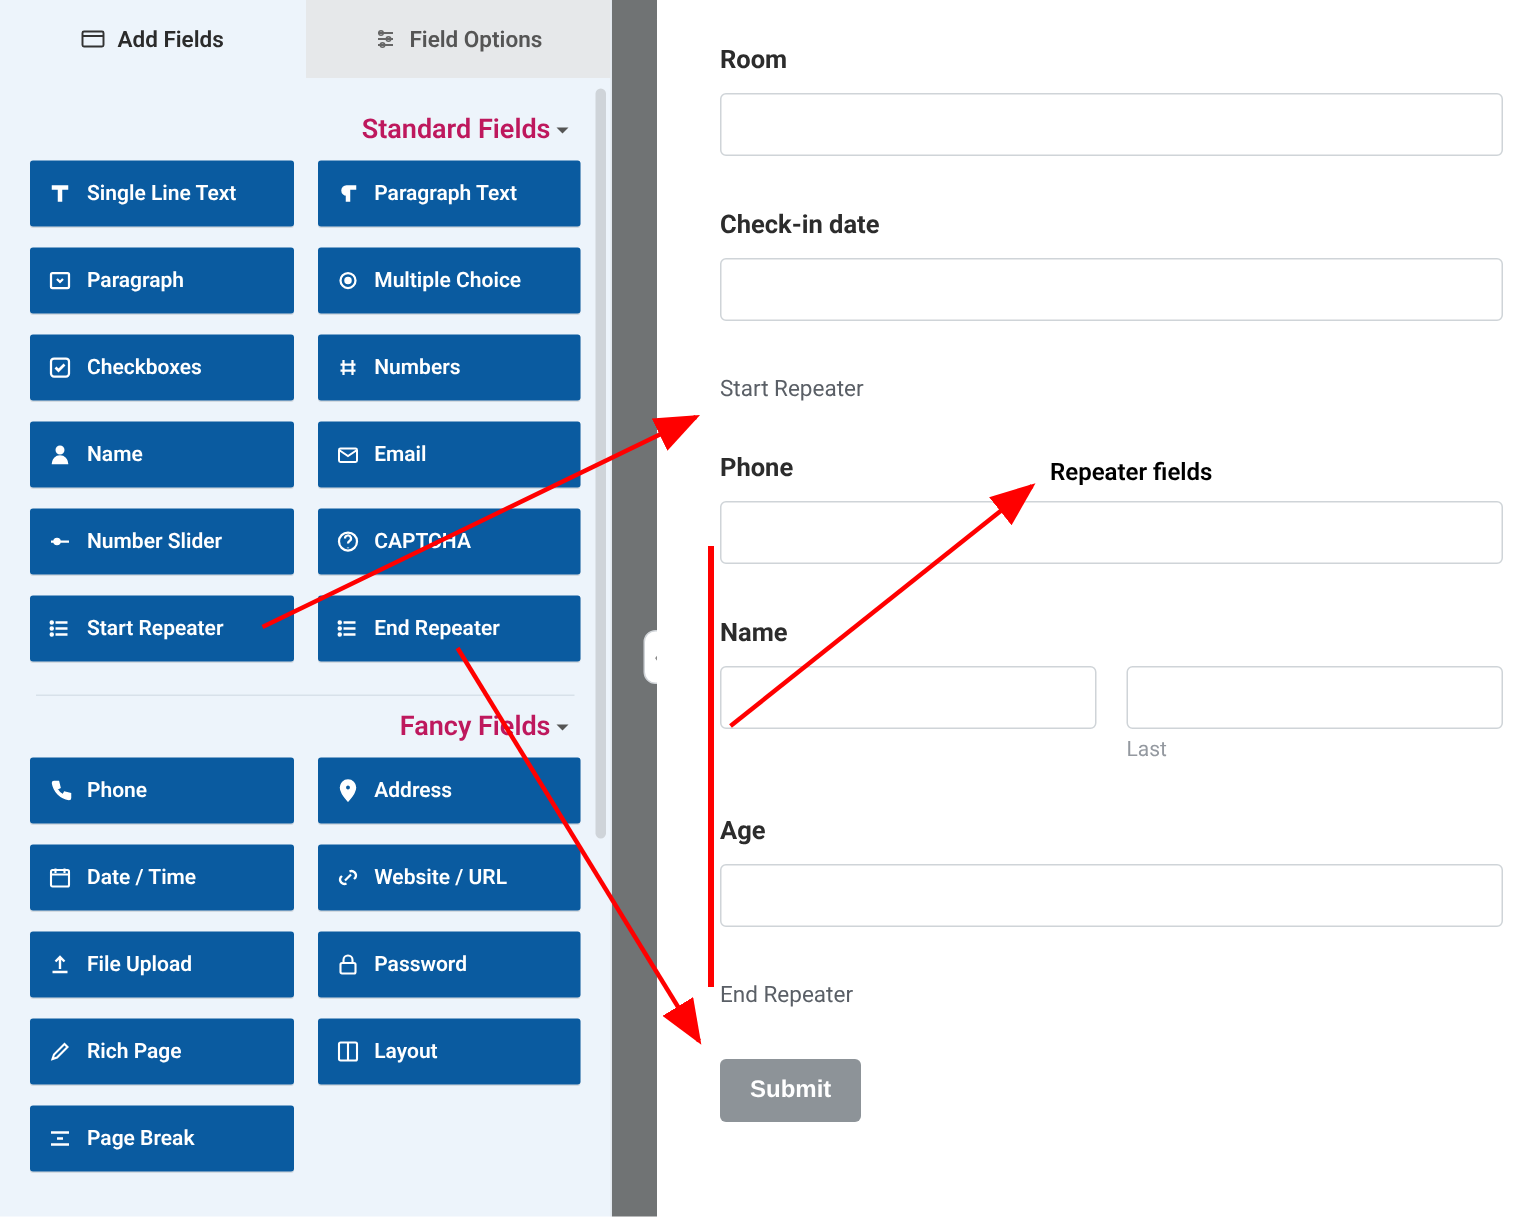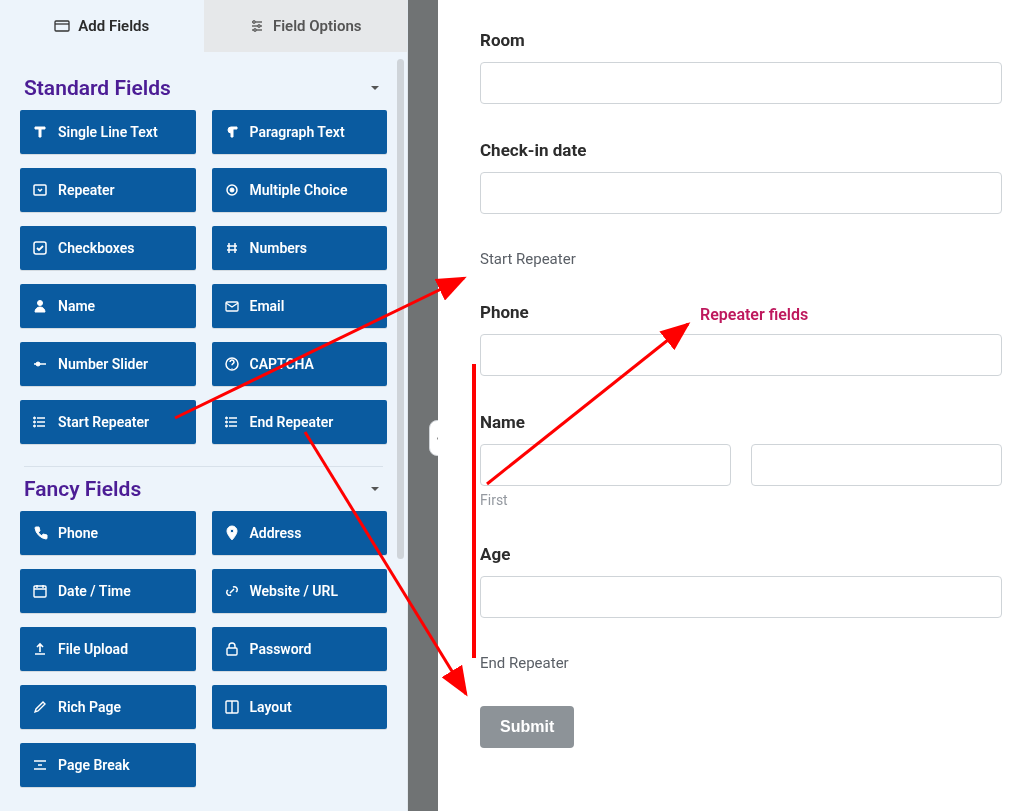--- a/index.html
+++ b/index.html
@@ -48,10 +48,10 @@
   .section-header {
     display: flex;
     align-items: center;
-    justify-content: space-between;
-    color: #4c1d95;
+    justify-content: flex-end;
+    color: #be185d;
     font-weight: 600;
-    font-size: 21px;
+    font-size: 18px;
     padding: 6px 4px 10px 4px;
     cursor: pointer;
   }

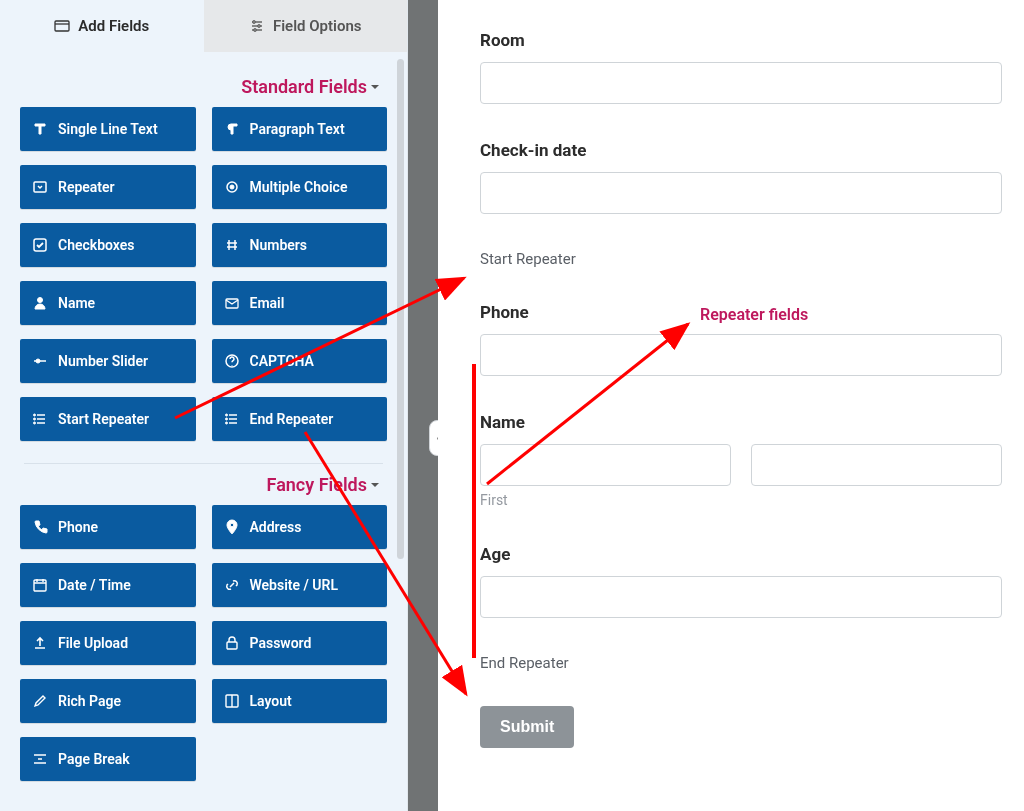--- a/index.html
+++ b/index.html
@@ -317,7 +317,7 @@
                 <use href="#i-dropdown"></use>
               </svg>
             </span>
-            <span>Repeater</span>
+            <span>Paragraph</span>
           </div>
           <div class="field-btn">
             <span class="ficon">

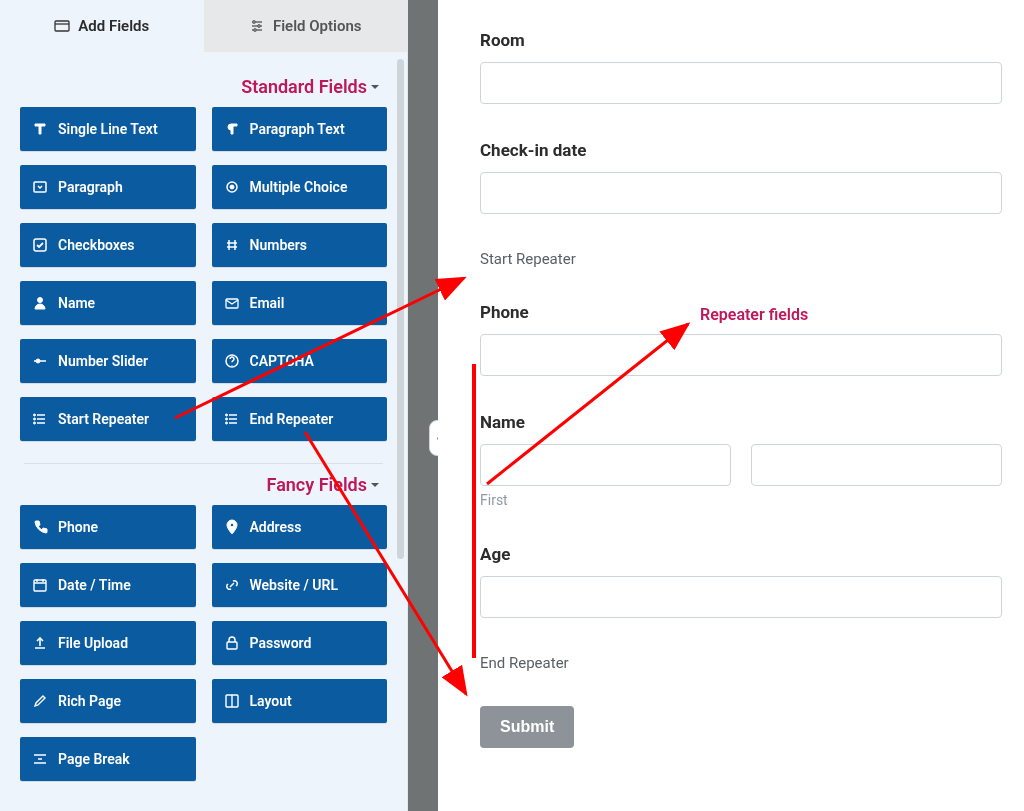--- a/index.html
+++ b/index.html
@@ -162,7 +162,7 @@
   .annot { position:absolute; left:0; top:0; width:1024px; height:811px; pointer-events:none; }
   .annot-label {
     position:absolute;
-    color:#be185d;
+    color:#000000;
     font-weight:600;
     font-size:16px;
   }

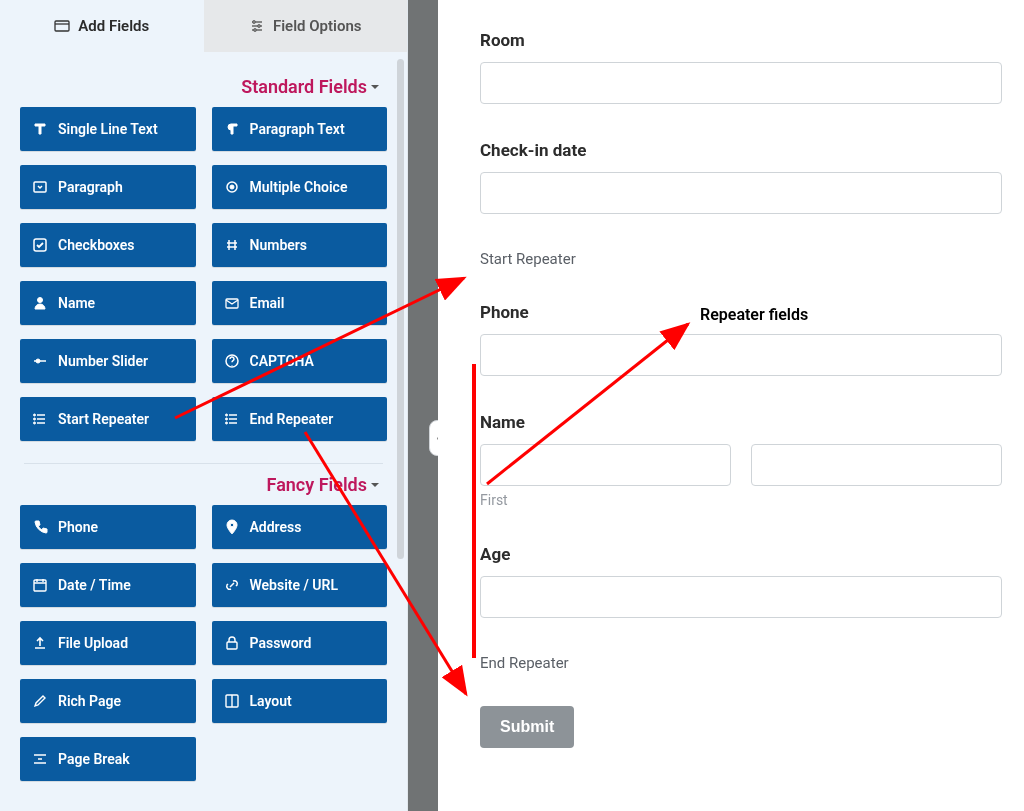--- a/index.html
+++ b/index.html
@@ -510,7 +510,6 @@
       <div class="name-row">
         <div class="half">
           <input class="form-input" style="">
-          <div class="sublabel">First</div>
         </div>
         <div class="half">
           <input class="form-input" style="">

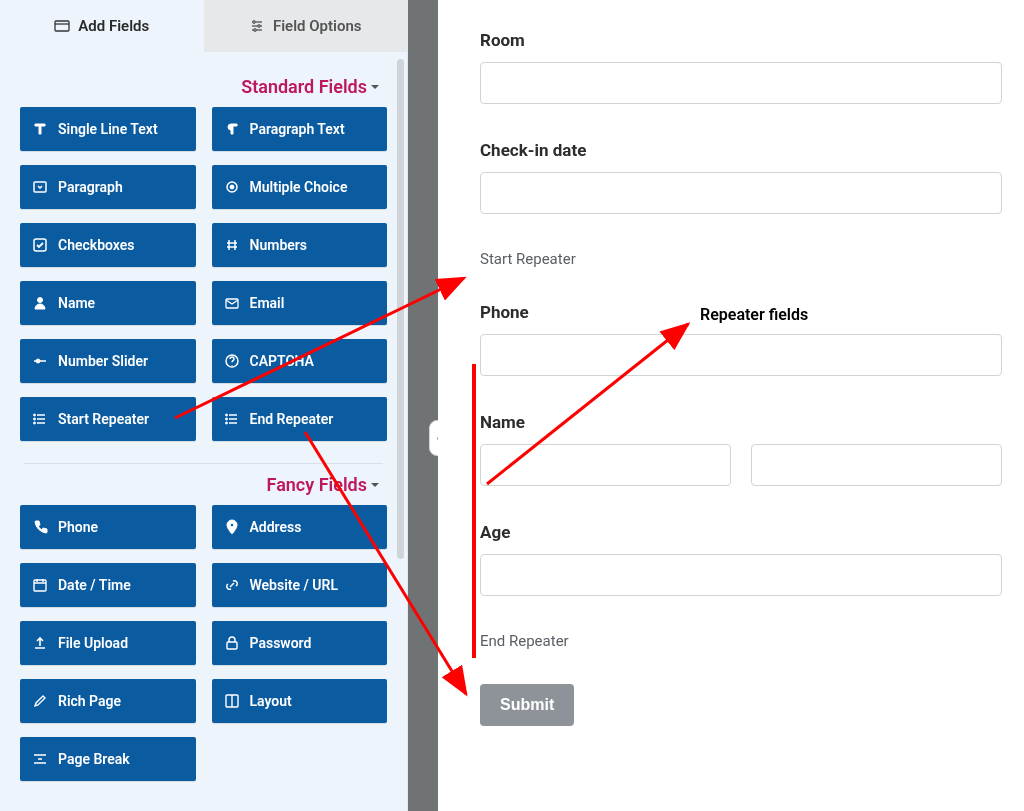--- a/index.html
+++ b/index.html
@@ -513,6 +513,7 @@
         </div>
         <div class="half">
           <input class="form-input" style="">
+          <div class="sublabel">Last</div>
         </div>
       </div>
     </div>

